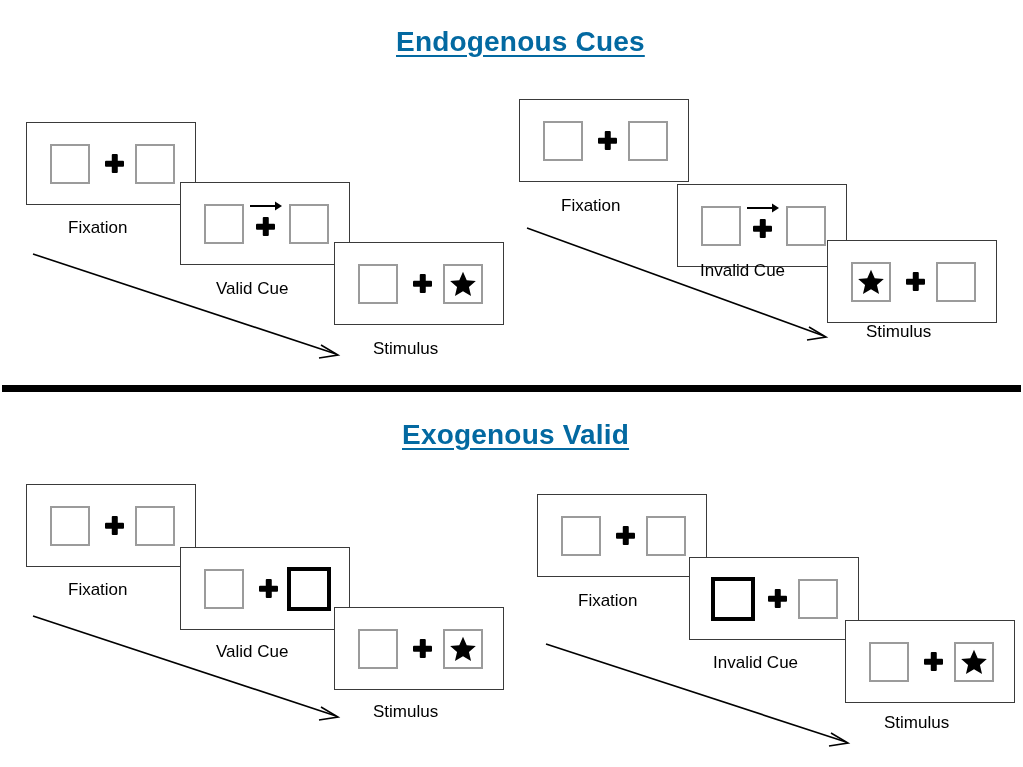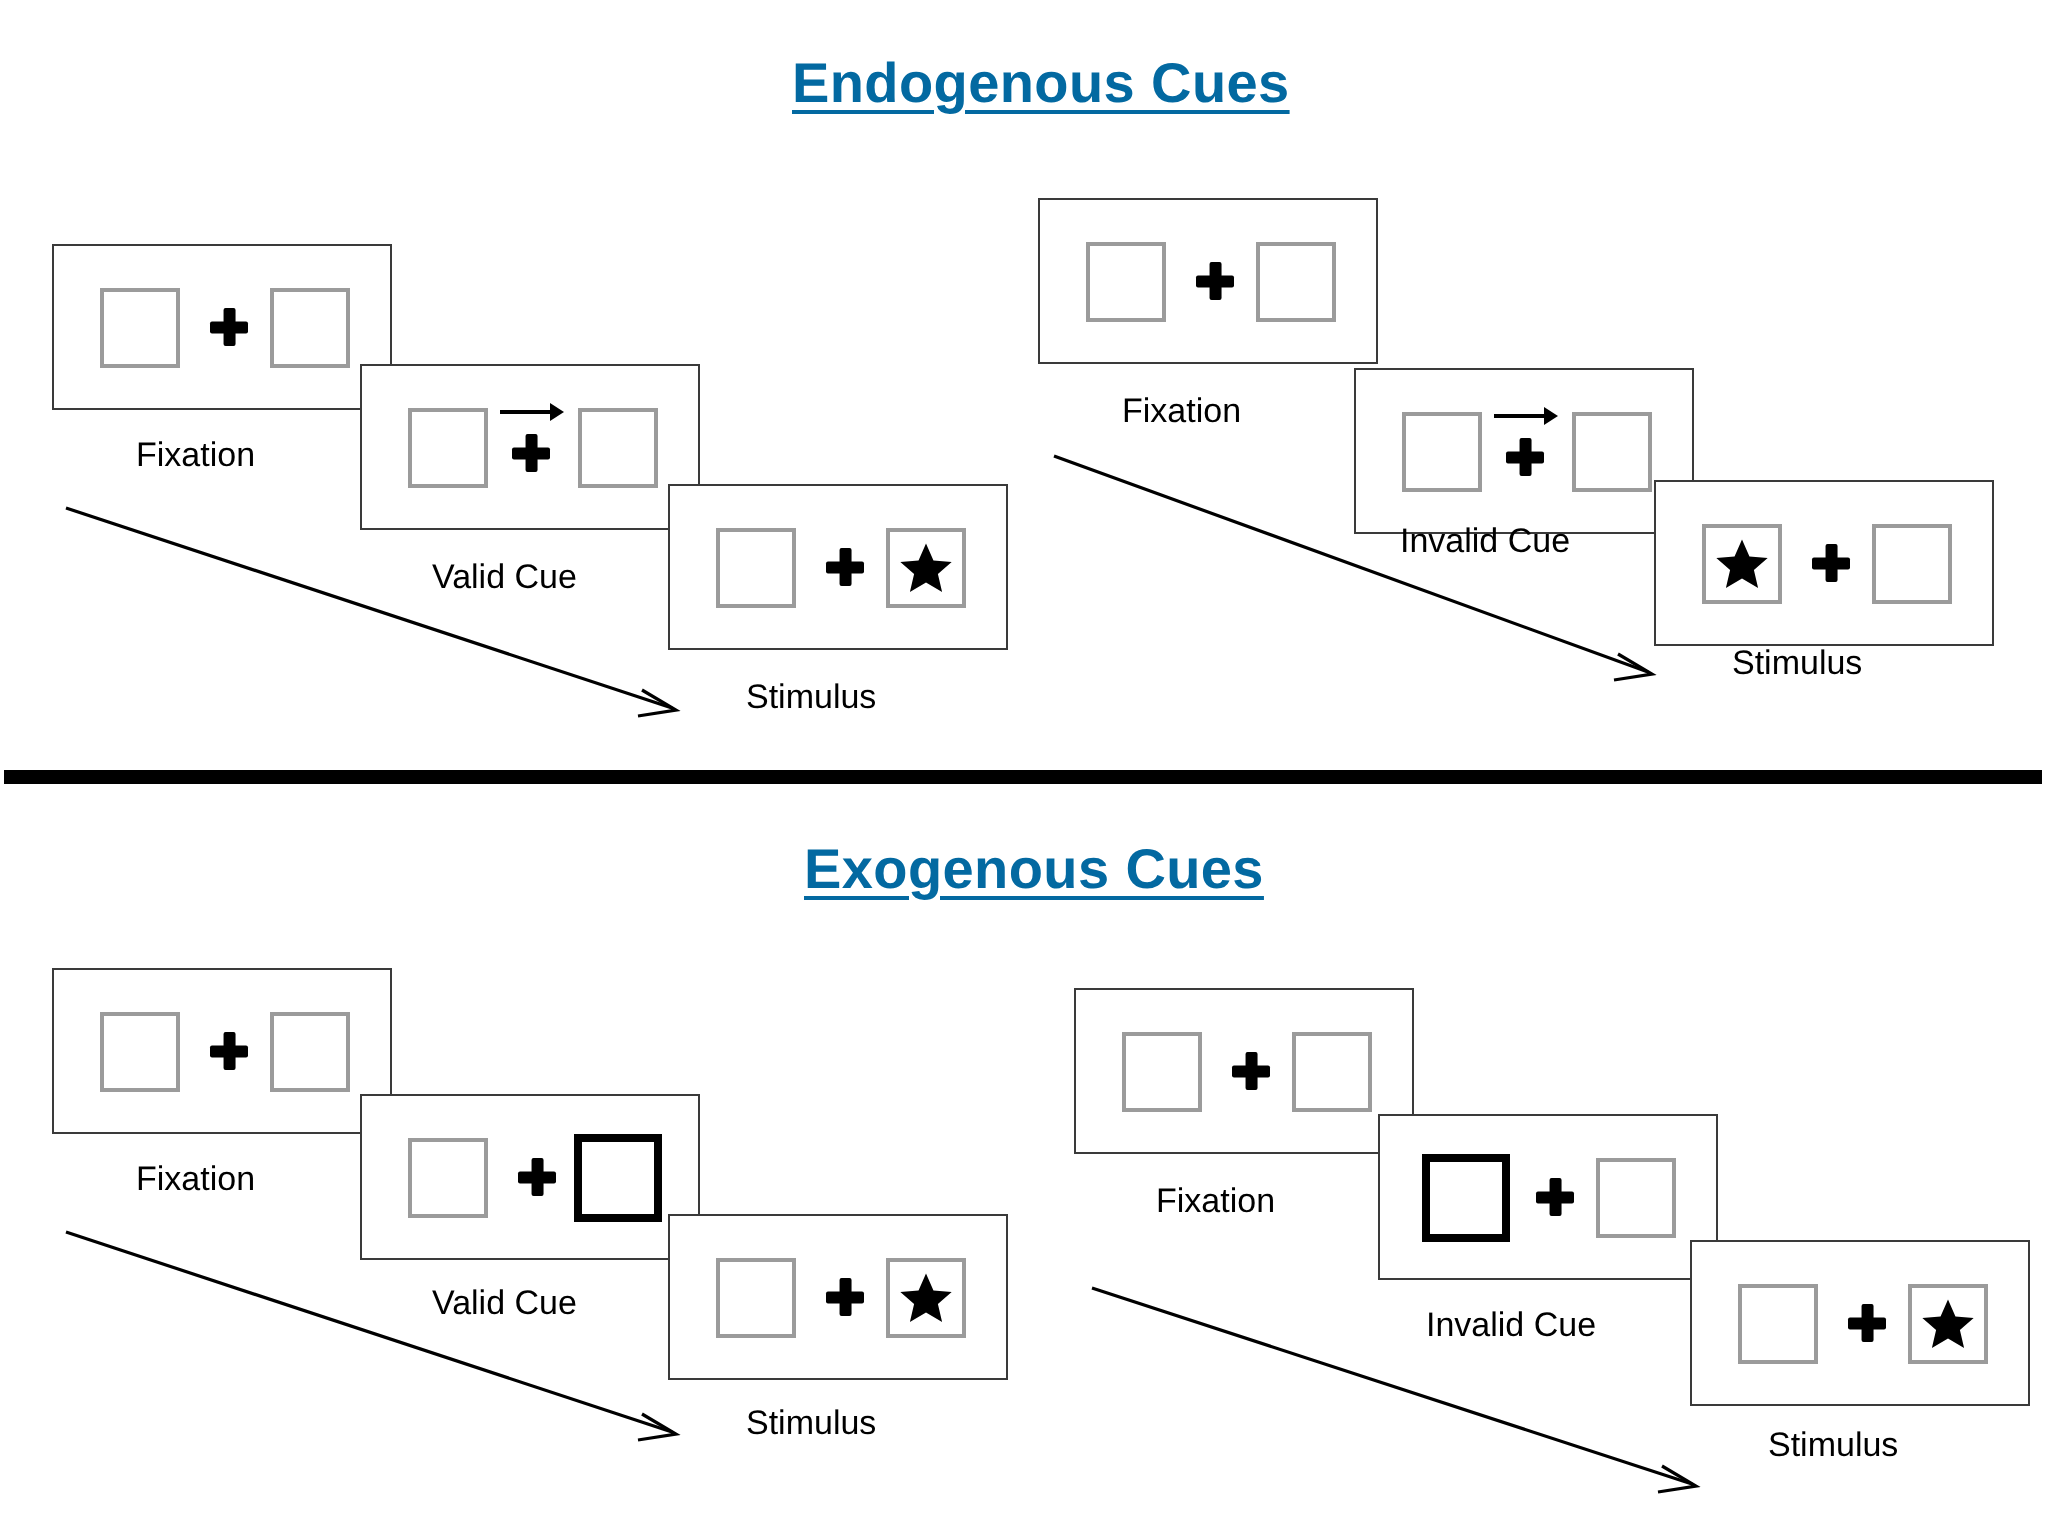--- a/index.html
+++ b/index.html
@@ -225,7 +225,7 @@
 
   <div class="divider" style="left:2px; top:385px; width:1019px; height:7px;"></div>
 
-  <div class="section-title" style="left:402px; top:419px;">Exogenous Cues</div>
+  <div class="section-title" style="left:402px; top:419px;">Exogenous Valid</div>
 
   <div class="panel" style="left:26px; top:484px; width:170px; height:83px;">
     <div class="panel-inner">

